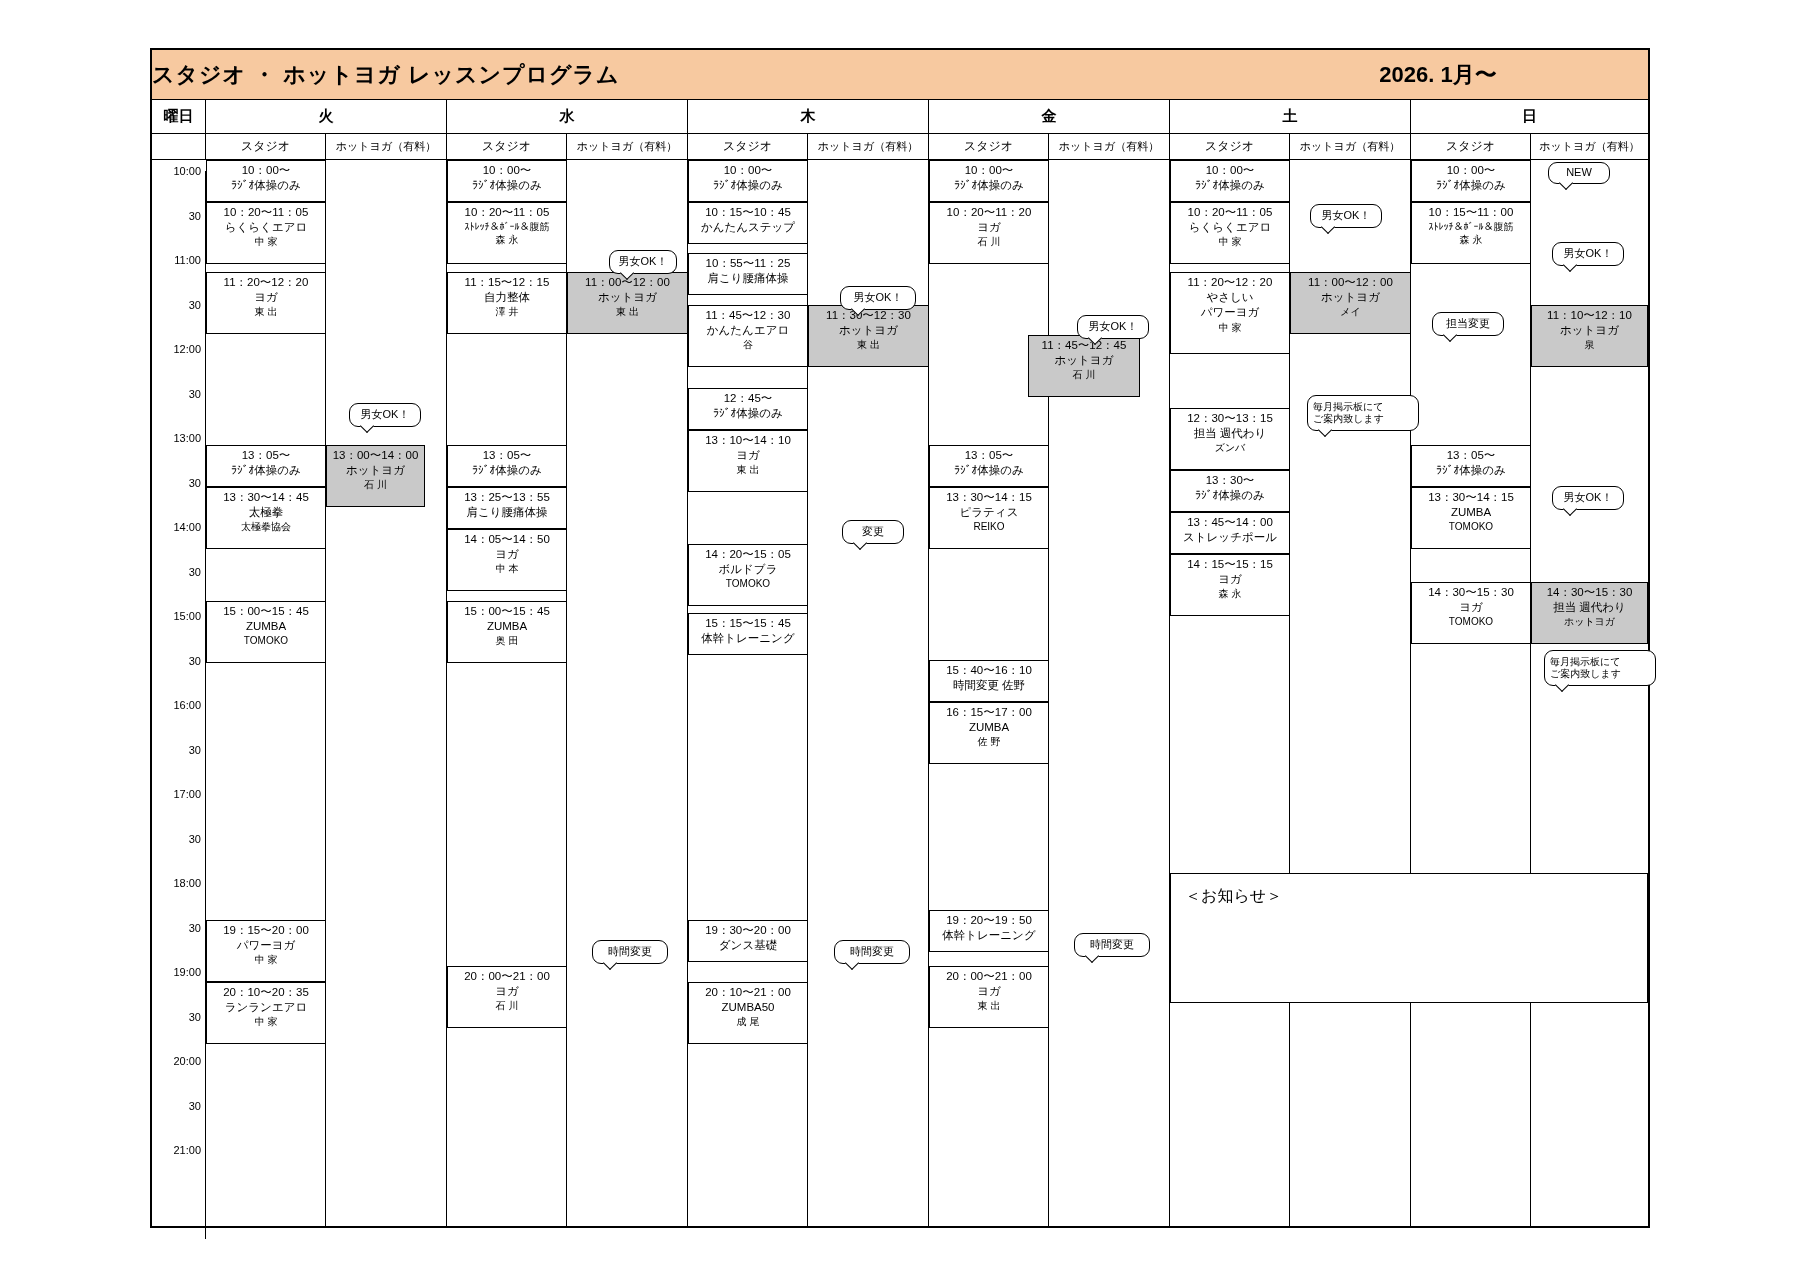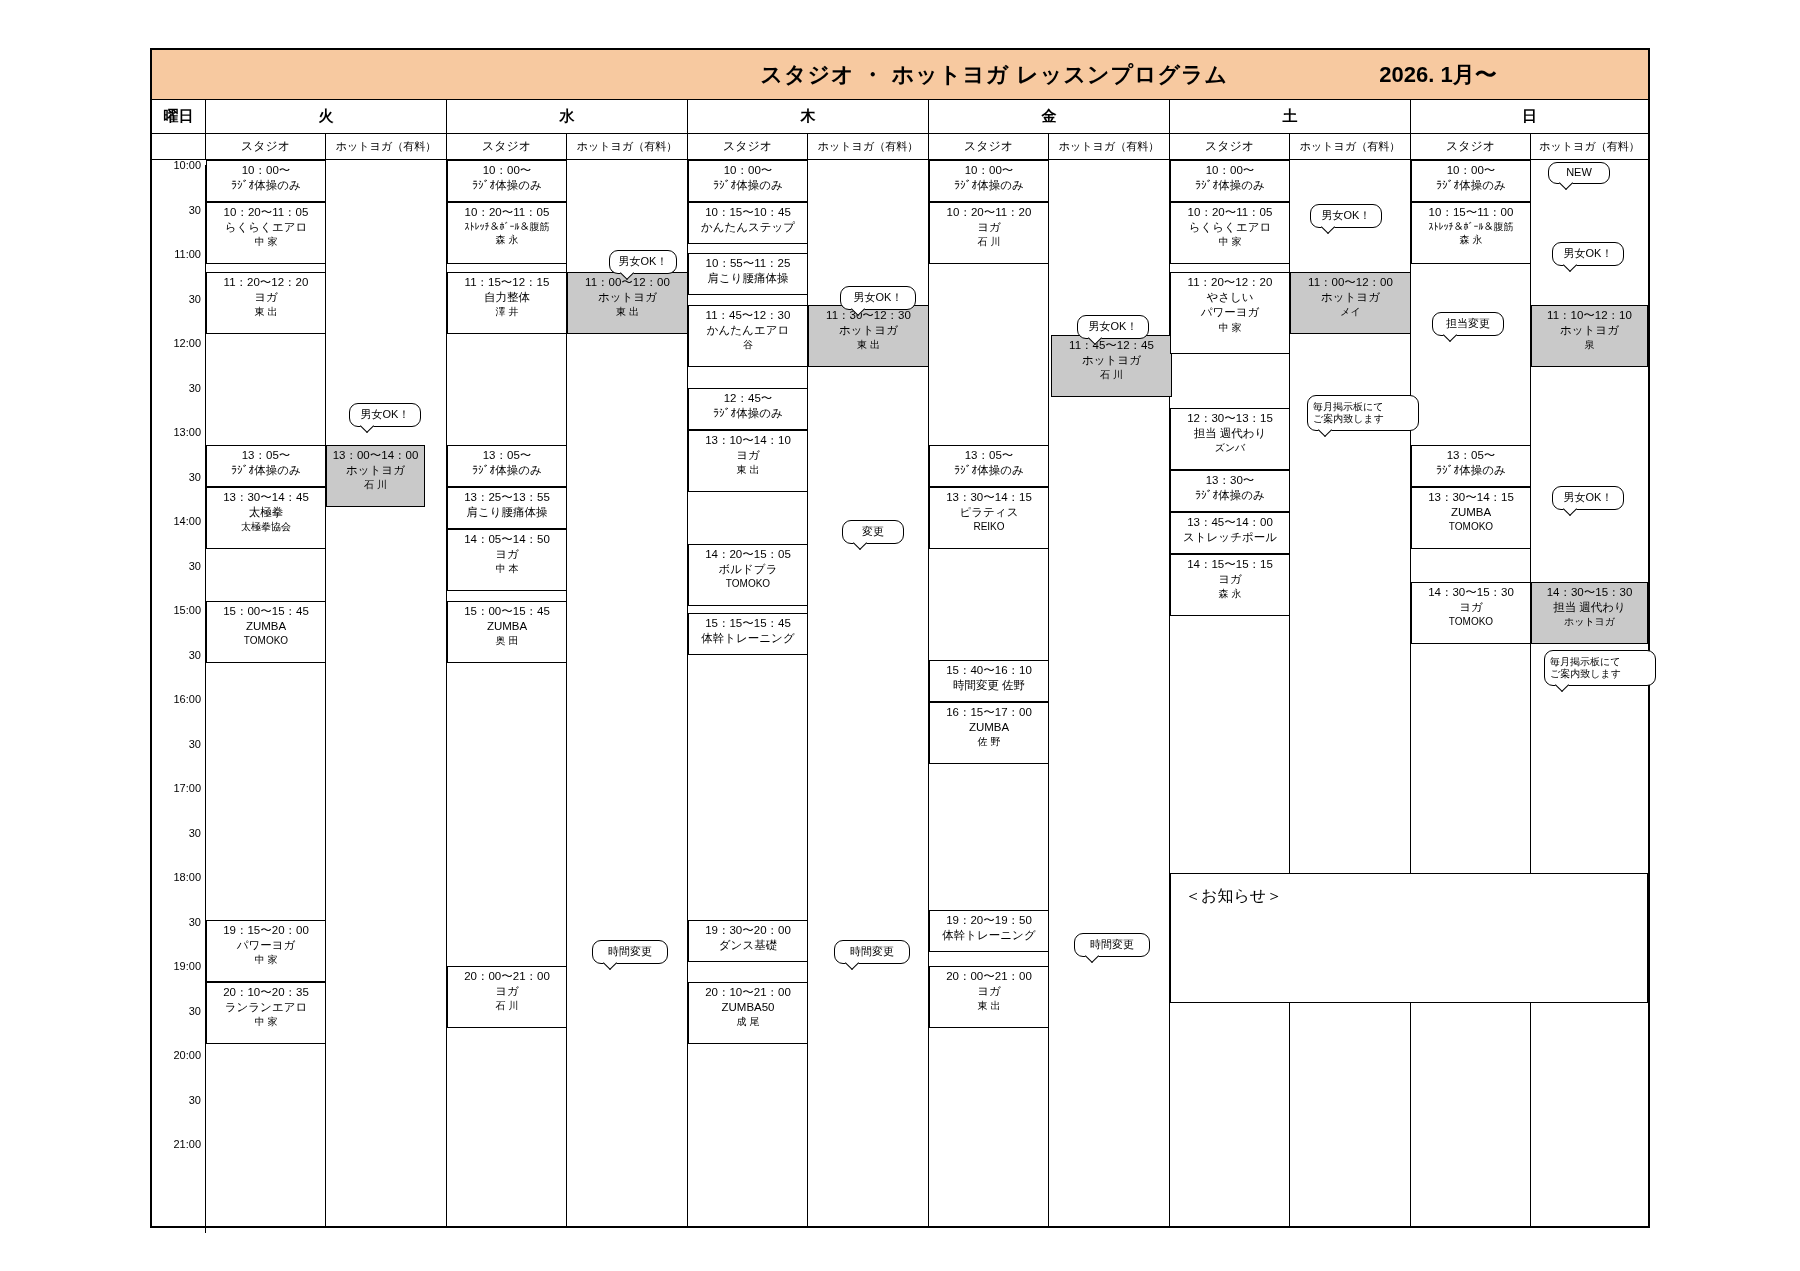--- a/index.html
+++ b/index.html
@@ -10,7 +10,7 @@
 
   
   .titlebar{position:absolute;left:0;top:0;width:100%;height:50px;box-sizing:border-box;border-bottom:1px solid #000;background:#f7c9a0;display:flex;align-items:center;}
-  .title-main{flex:1;text-align:right;font-size:22px;font-weight:bold;letter-spacing:1px;}
+  .title-main{flex:1;text-align:left;font-size:22px;font-weight:bold;letter-spacing:1px;}
   .title-date{width:420px;text-align:center;font-size:22px;font-weight:bold;}
 
   

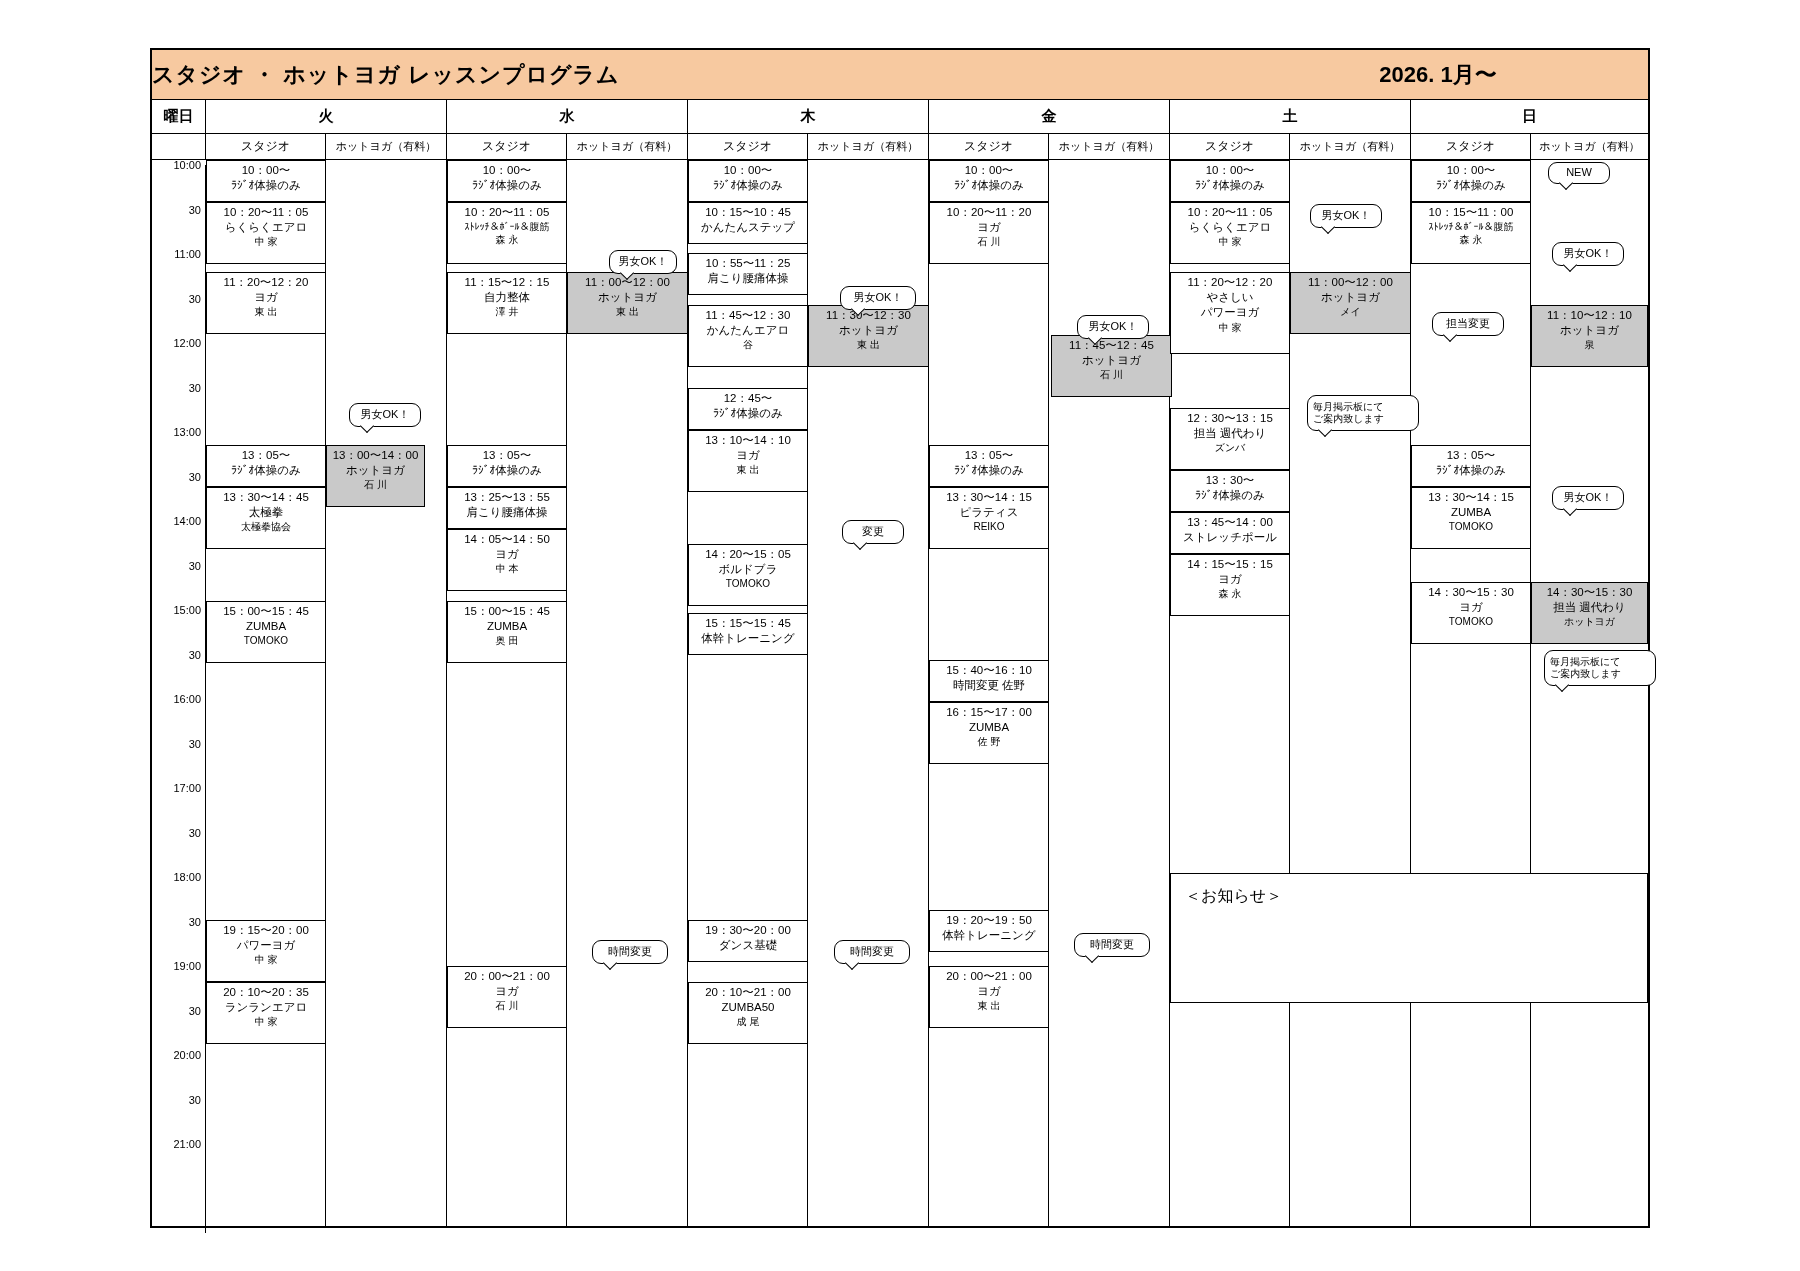--- a/index.html
+++ b/index.html
@@ -19,7 +19,7 @@
   .hdr-sub.small{font-size:11px;}
 
   
-  .timecol{position:absolute;left:0;top:115px;width:54px;height:1068px;box-sizing:border-box;border-right:1px solid #000;}
+  .timecol{position:absolute;left:0;top:121px;width:54px;height:1068px;box-sizing:border-box;border-right:1px solid #000;}
   .tlabel{position:absolute;right:4px;font-size:11px;text-align:right;transform:translateY(-50%);}
 
   

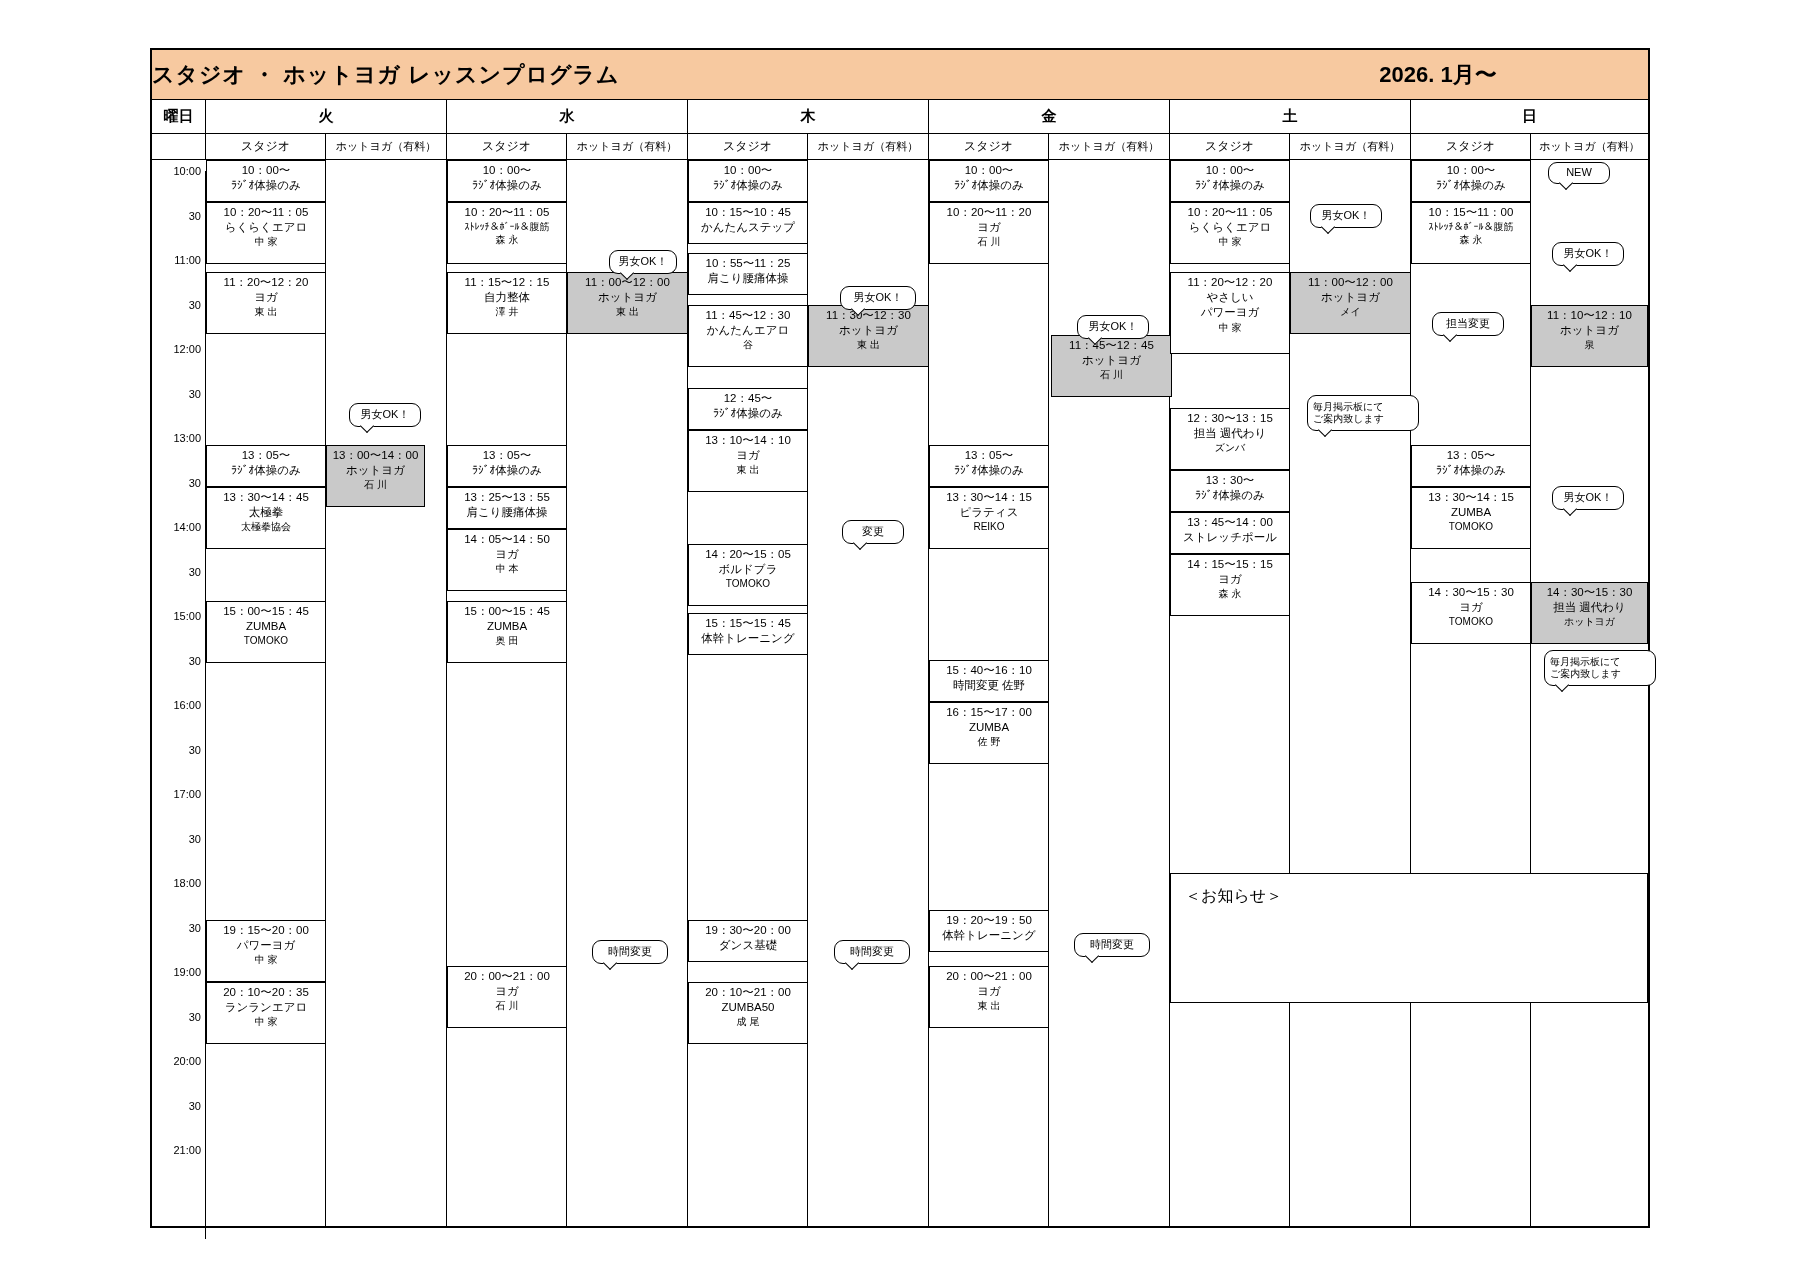--- a/index.html
+++ b/index.html
@@ -293,7 +293,7 @@
       <div class="s">東 出</div>
     </div>
 
-    <div class="cell gray" style="left:899px;top:285px;width:121px;height:62px;">
+    <div class="cell gray" style="left:876px;top:285px;width:112px;height:62px;">
       <div class="t">11：45〜12：45</div>
       <div class="n">ホットヨガ</div>
       <div class="s">石 川</div>

